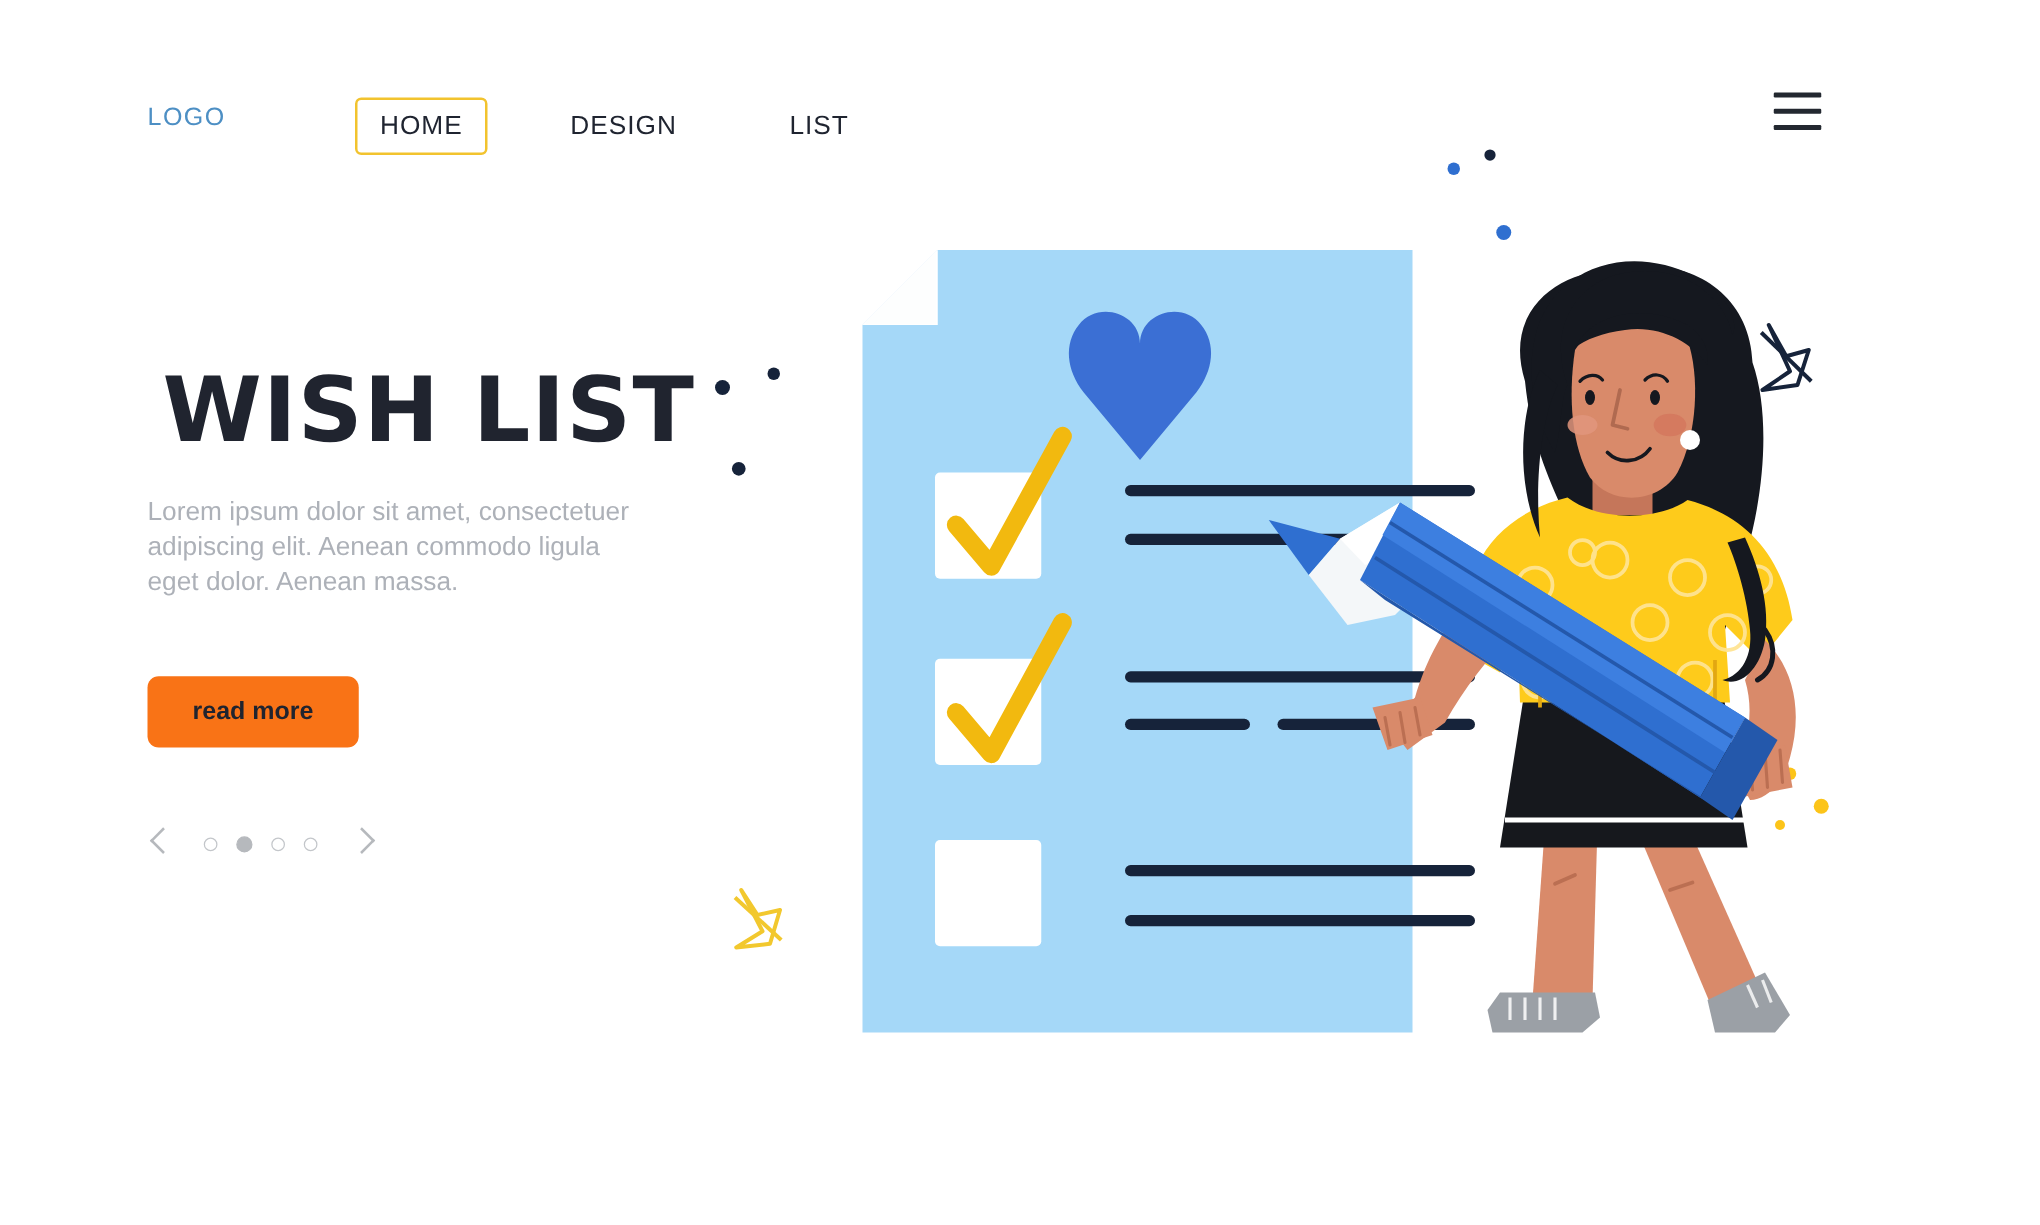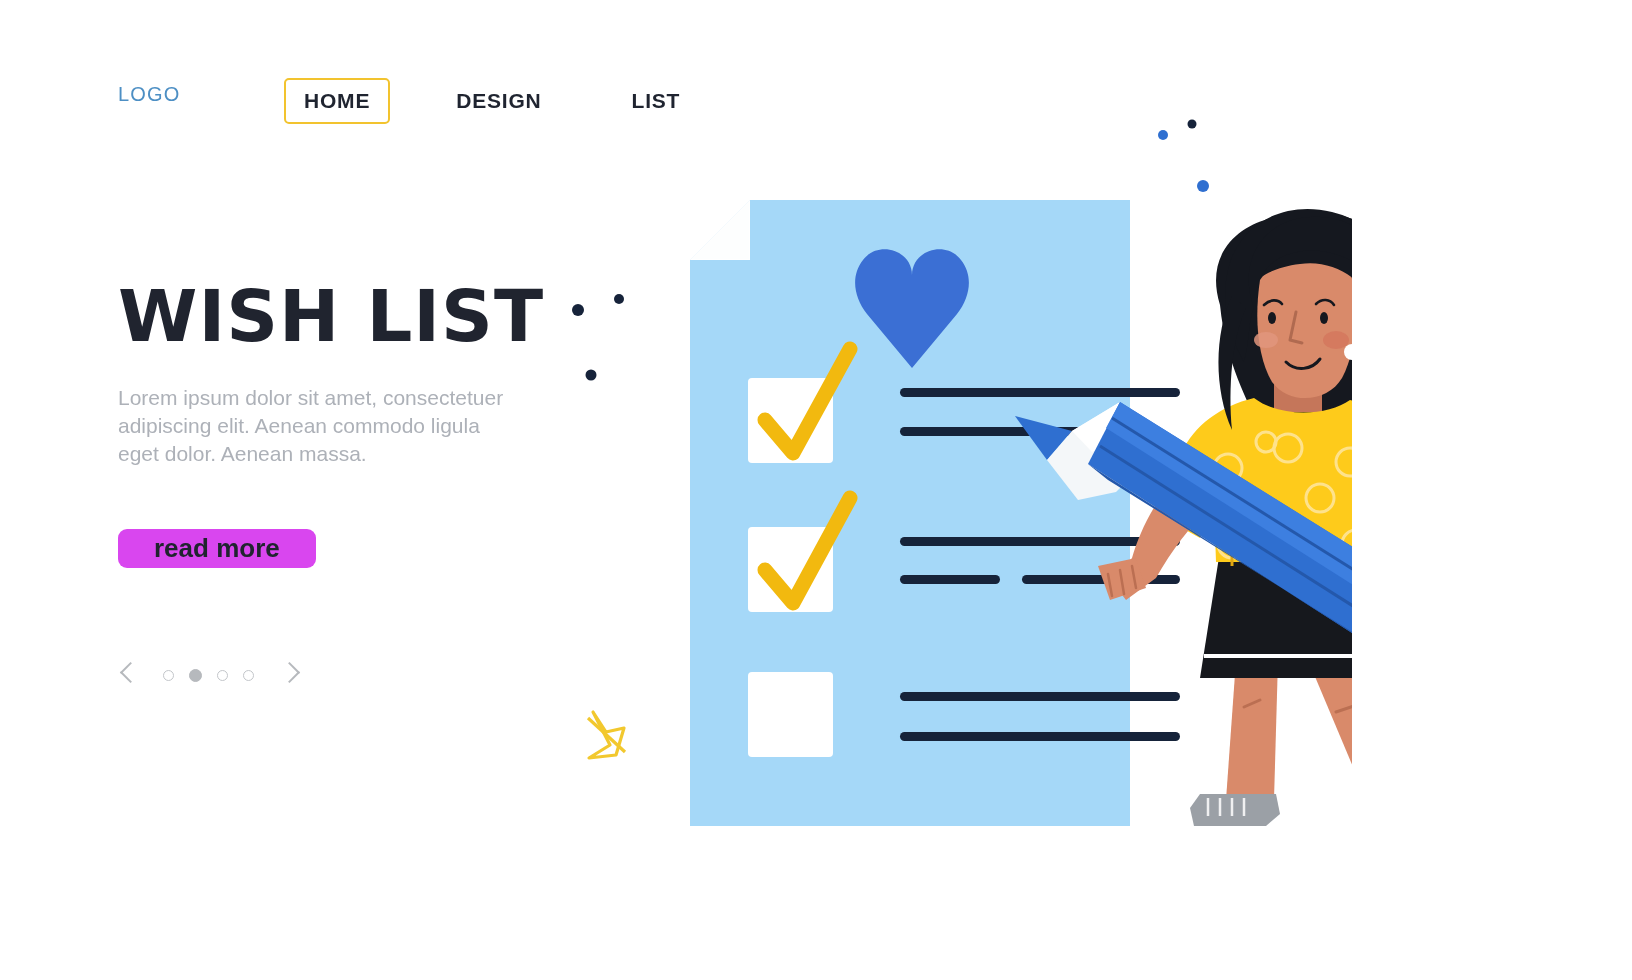--- a/index.html
+++ b/index.html
@@ -13,7 +13,7 @@
   }
   .page {
     position: relative;
-    width: 1352px;
+    width: 1632px;
     height: 980px;
     background: #ffffff;
     overflow: hidden;

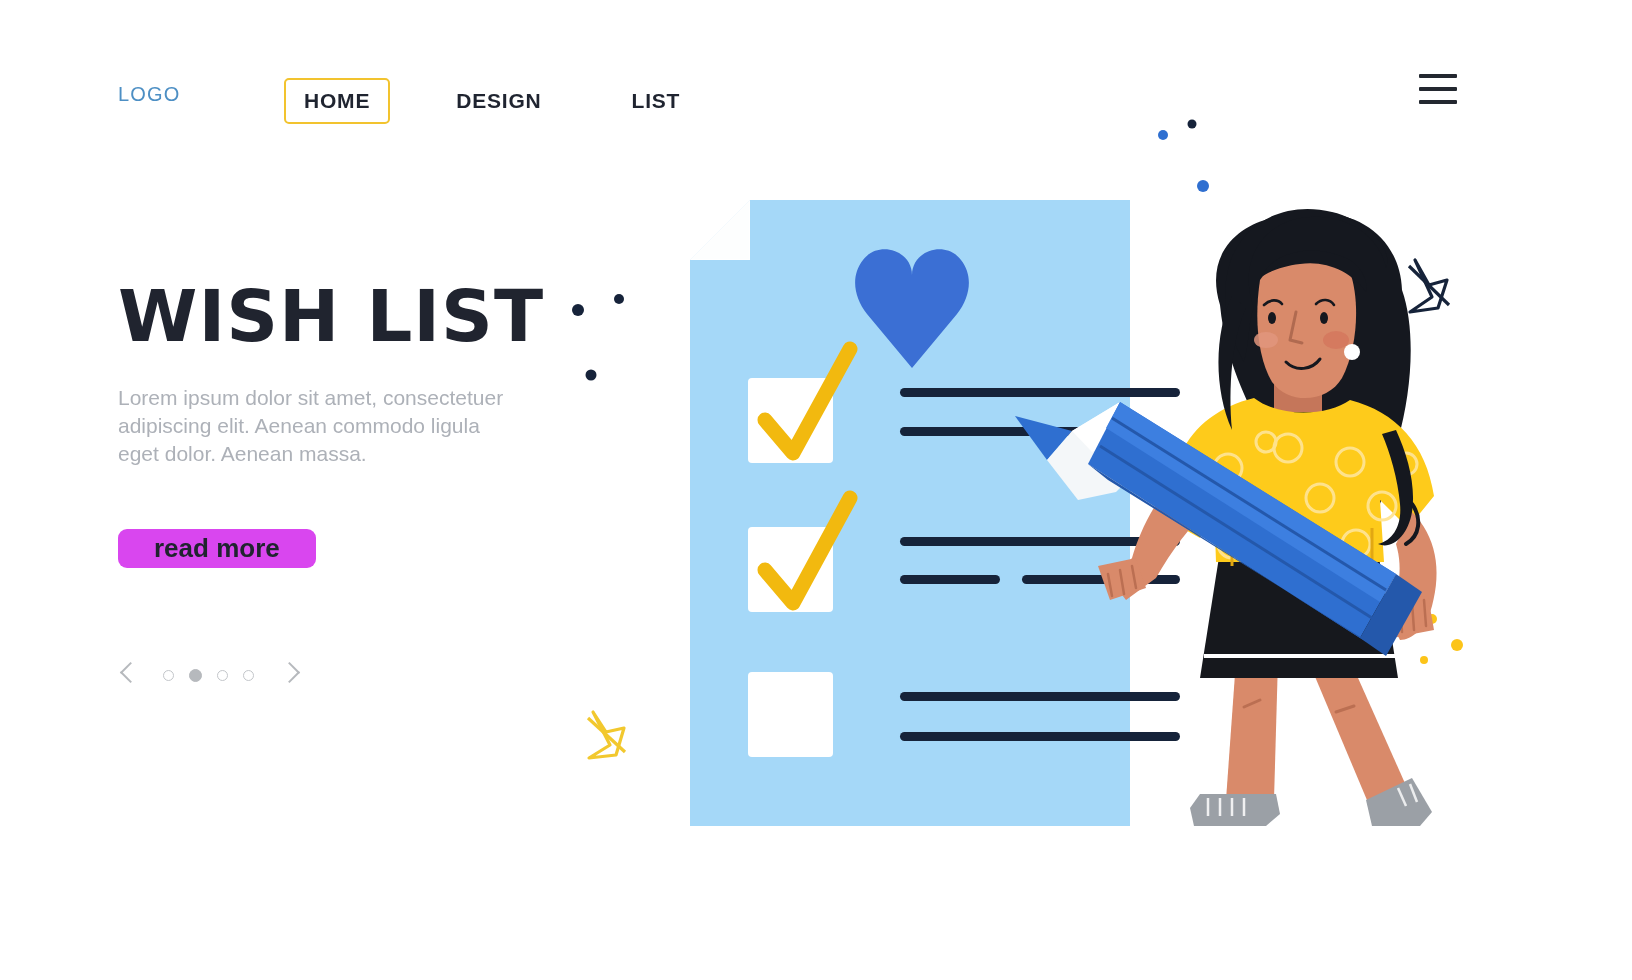--- a/index.html
+++ b/index.html
@@ -54,7 +54,6 @@
     border-radius: 5px;
     background: transparent;
     cursor: pointer;
-    font-weight: bold;
   }
   .nav-item.active {
     border-color: #f2c32e;

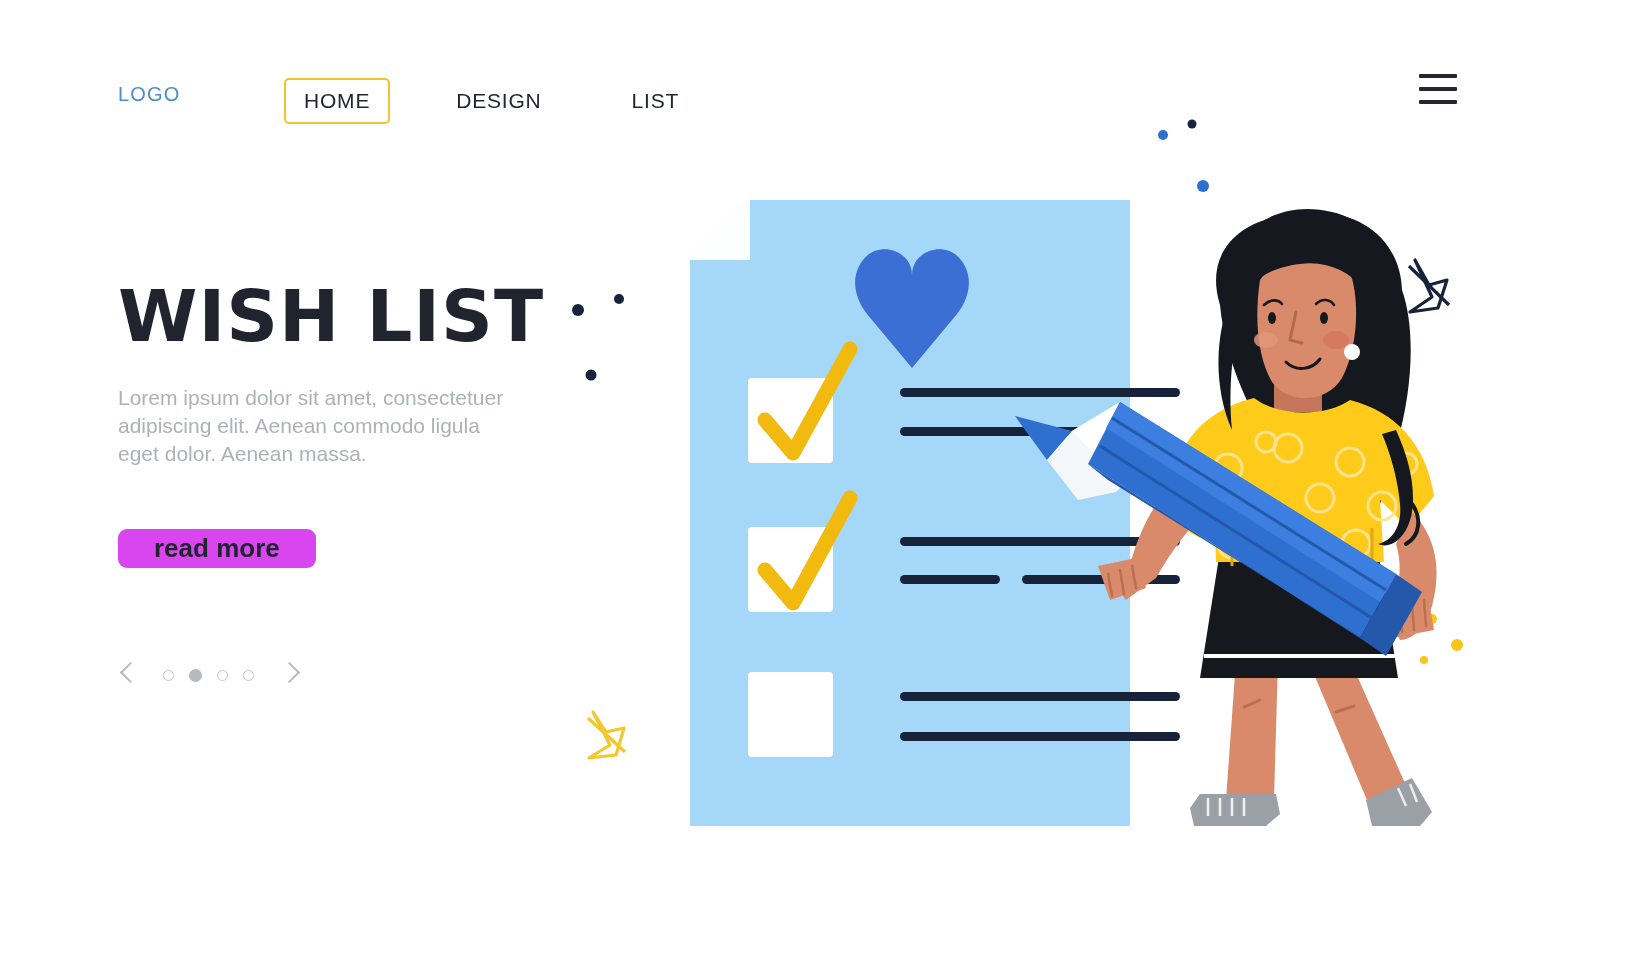--- a/index.html
+++ b/index.html
@@ -94,7 +94,7 @@
     font-weight: 700;
     letter-spacing: 1px;
     color: #20242f;
-    margin: 0;
+    margin: 12px;
     font-family: "DejaVu Sans", sans-serif;
   }
   .hero-text {

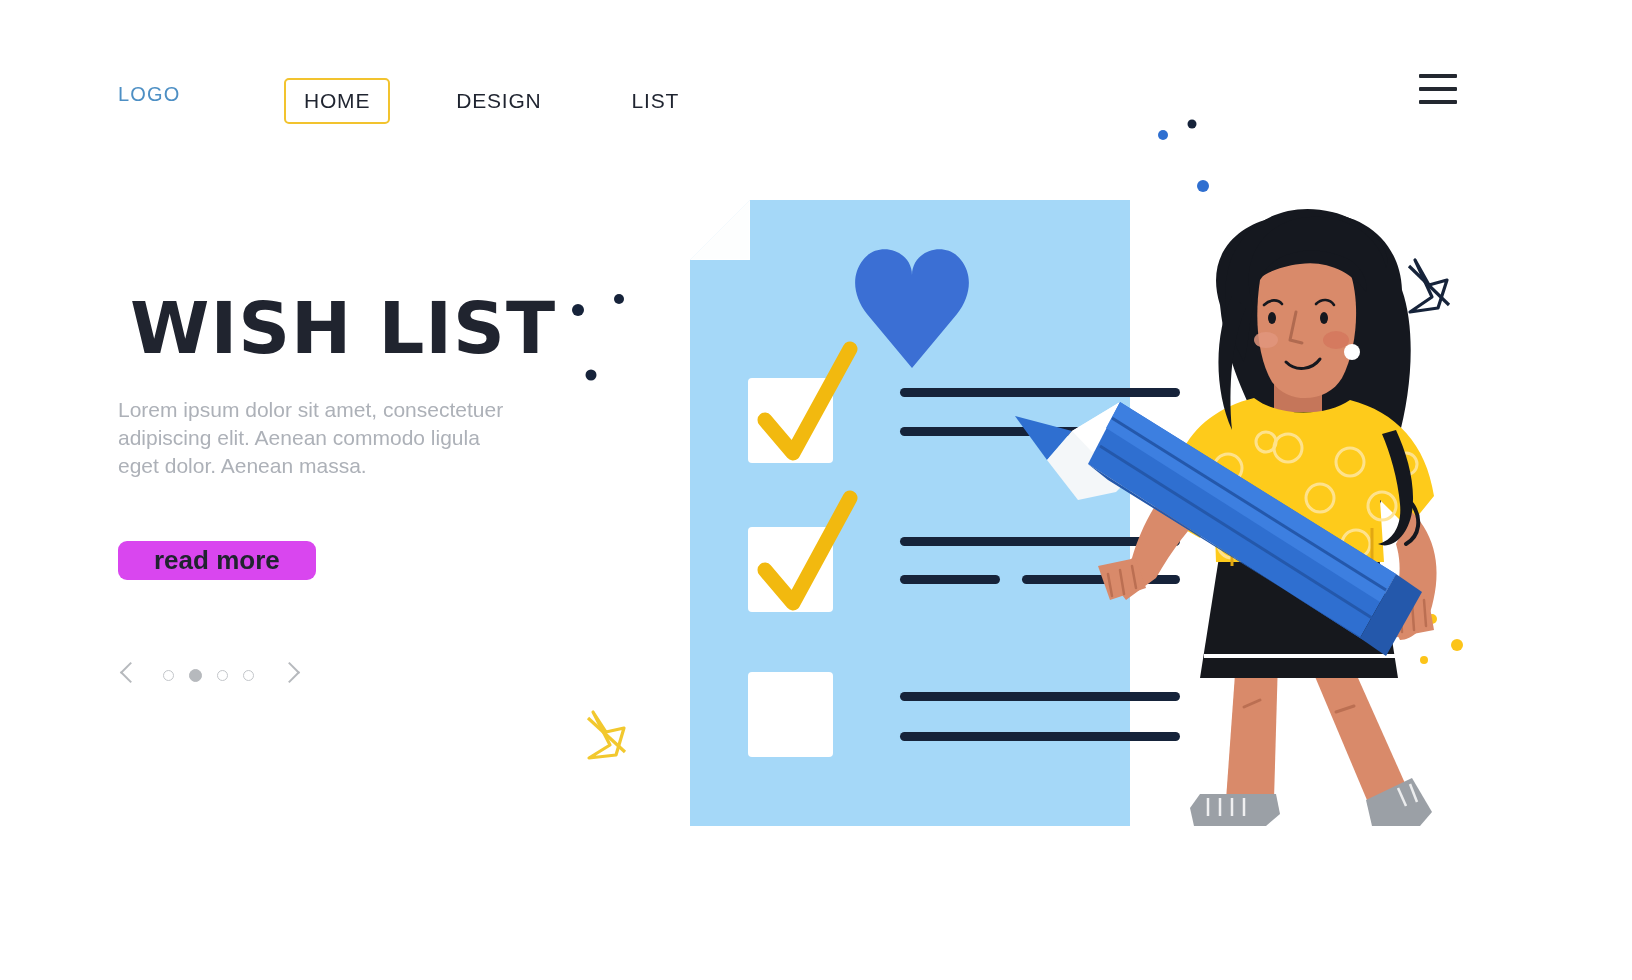--- a/index.html
+++ b/index.html
@@ -108,13 +108,13 @@
   .read-more {
     margin-top: 45px;
     display: inline-block;
-    background: #d946ef;
+    background: #f97316;
     color: #20242f;
     border: none;
     border-radius: 9px;
-    font-size: 26px;
+    font-size: 20px;
     font-weight: 700;
-    padding: 4px 36px;
+    padding: 17px 36px;
     cursor: pointer;
     font-family: "Liberation Sans", sans-serif;
   }

